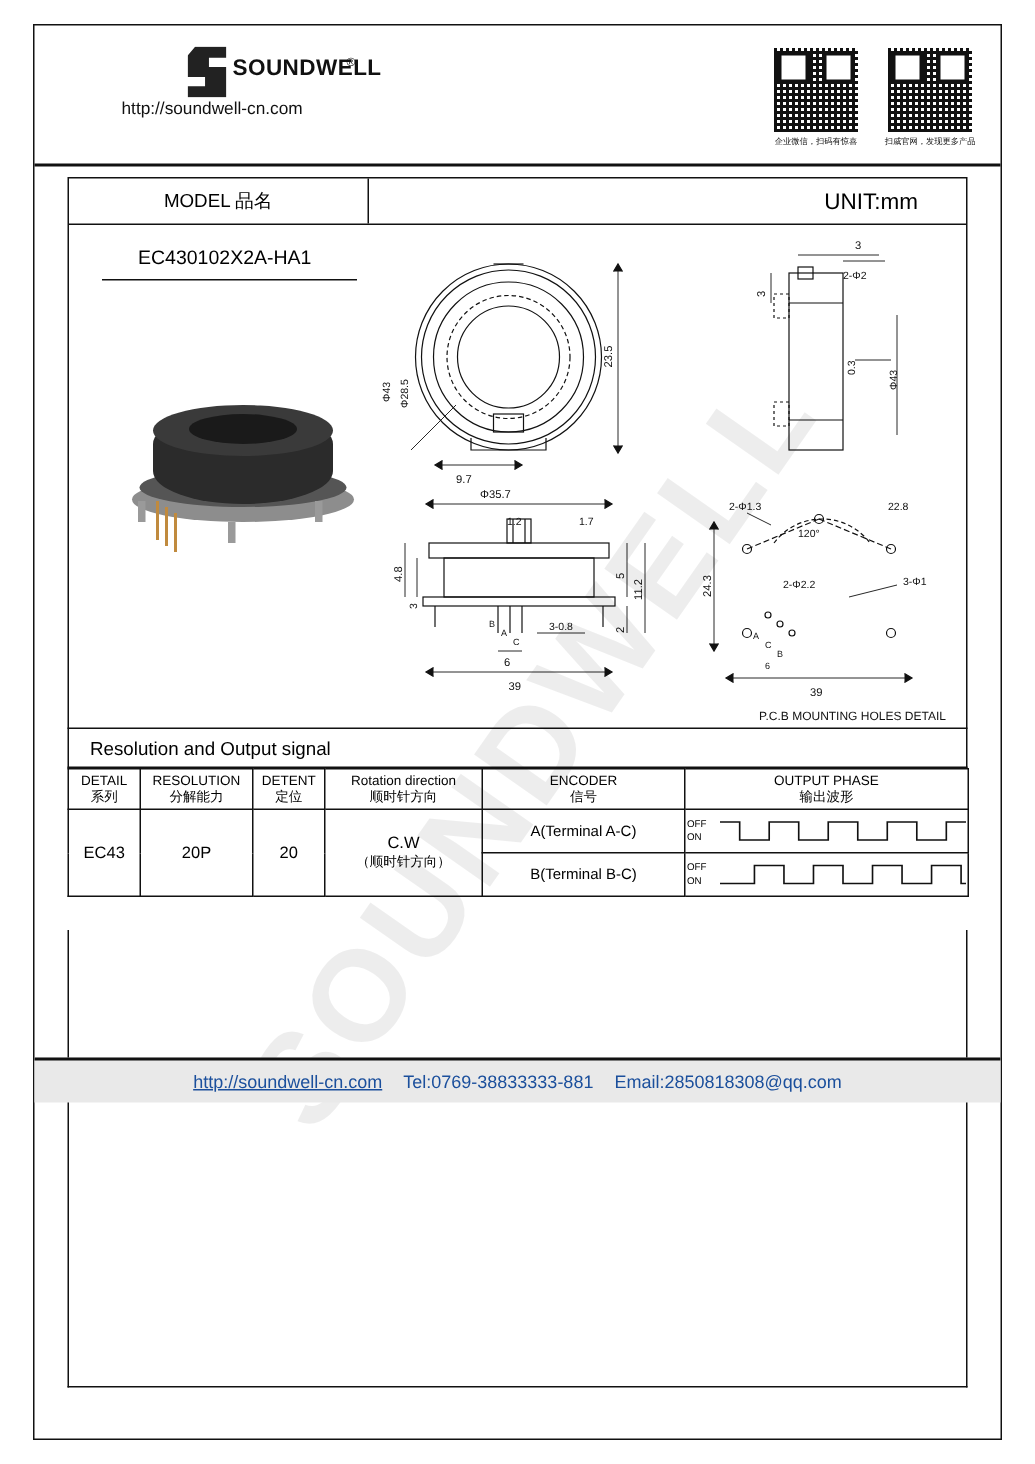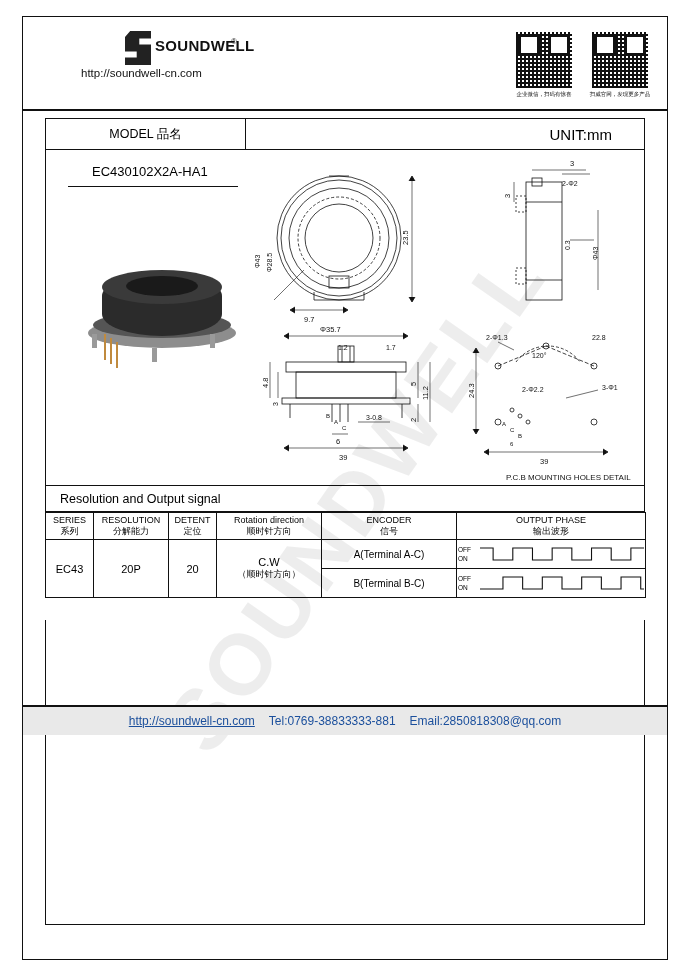--- a/index.html
+++ b/index.html
@@ -540,7 +540,7 @@
     <thead>
       <tr>
         <th>
-          <div>SERIES</div>
+          <div>DETAIL</div>
           <div>系列</div>
         </th>
         <th>

